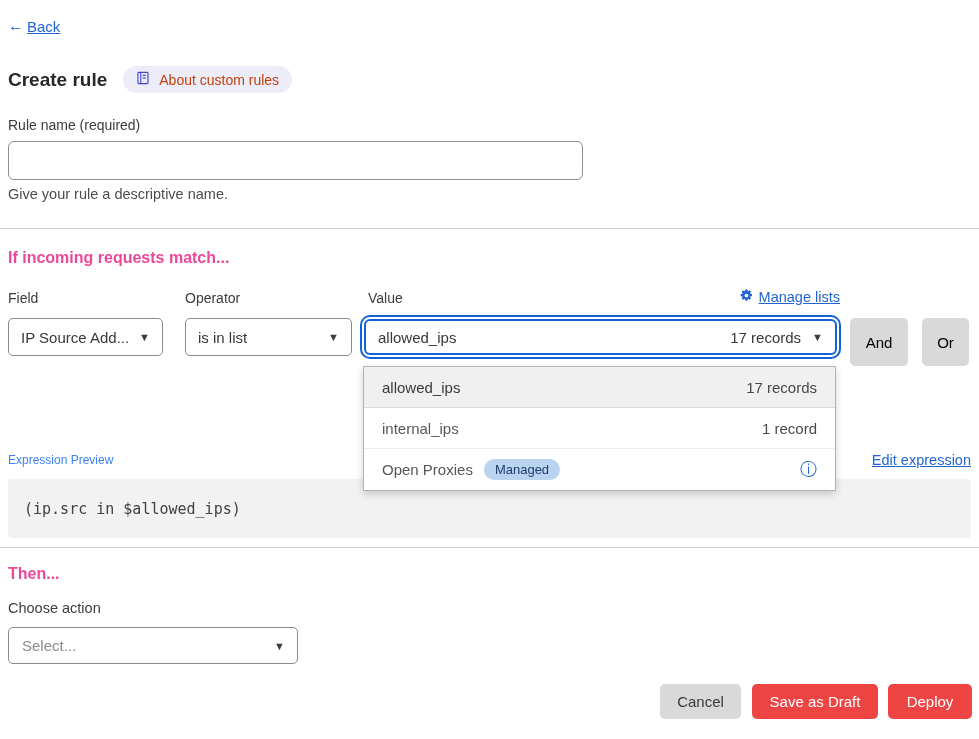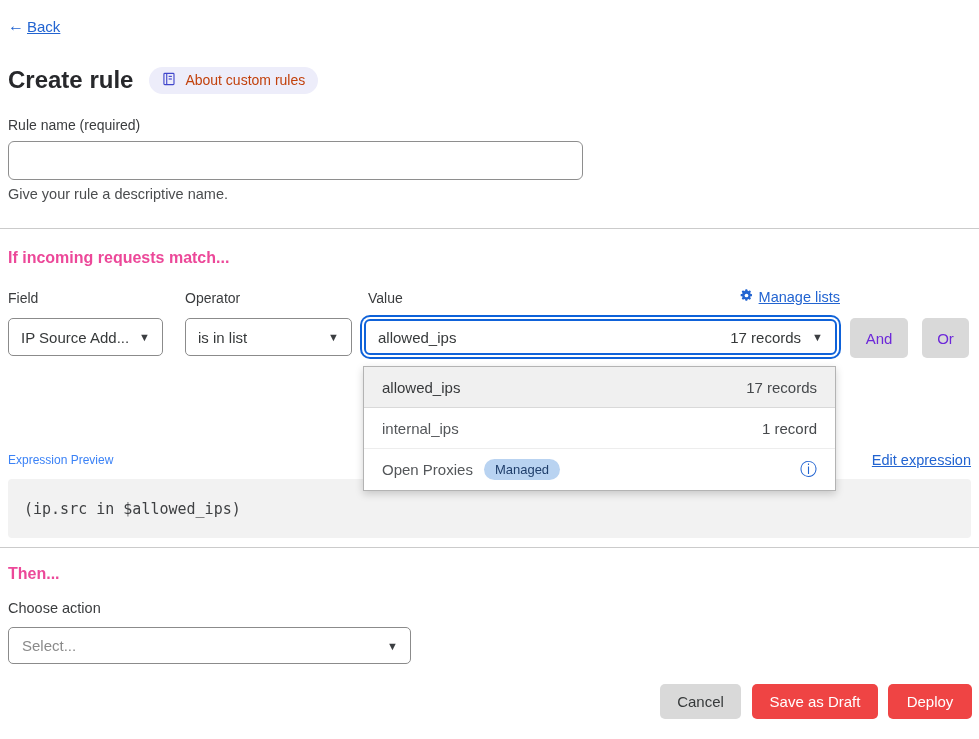--- a/index.html
+++ b/index.html
@@ -16,7 +16,7 @@
 
   
   .title-row { left: 8px; top: 66px; display: flex; align-items: center; gap: 16px; }
-  .page-title { font-size: 24px; font-weight: 700; color: #27282b; }
+  .page-title { font-size: 19px; font-weight: 700; color: #27282b; }
   .about-badge { background: #ededfa; color: #c2410c; border-radius: 14px; padding: 5px 13px; font-size: 14px; display: flex; align-items: center; gap: 9px; cursor: pointer; }
 
   

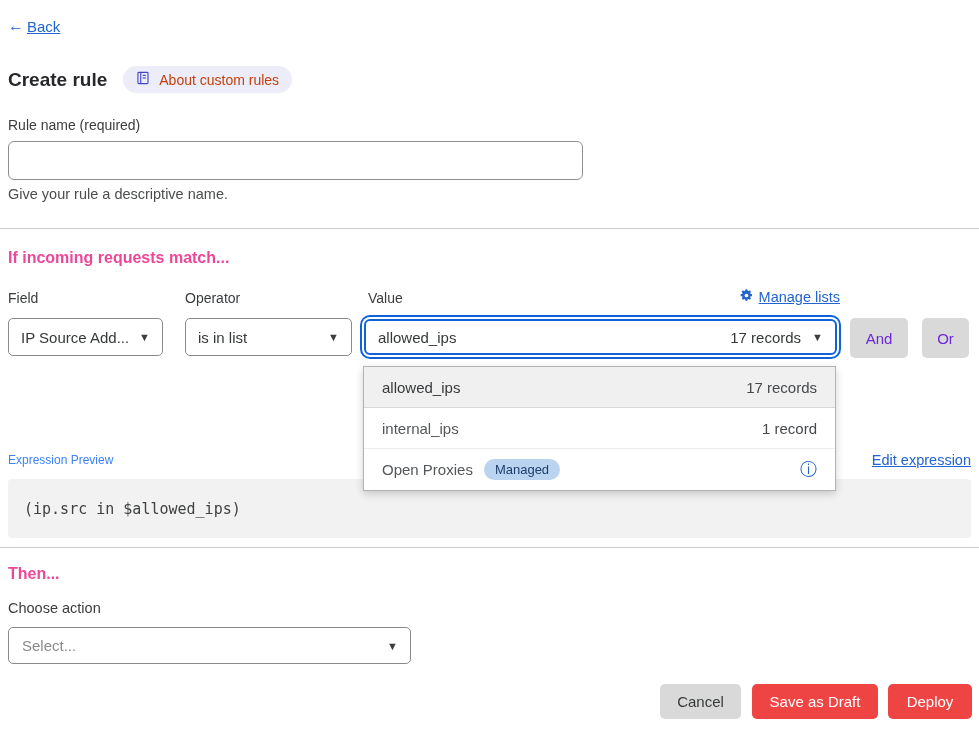--- a/index.html
+++ b/index.html
@@ -48,7 +48,7 @@
   .value-combo { left: 364px; top: 319px; width: 473px; height: 36px; background: #fff; border: 2px solid #0f62d9; border-radius: 6px; box-shadow: 0 0 0 2px #ffffff, 0 0 0 4px #0f62d9; display: flex; align-items: center; justify-content: space-between; padding: 0 12px; font-size: 15px; cursor: pointer; }
   .value-combo .right { display: flex; align-items: center; gap: 11px; color: #36393a; }
 
-  .pill-btn { top: 318px; height: 40px; background: #d9d9d9; border: none; border-radius: 5px; font-size: 15px; color: #6d28d9; font-family: "Liberation Sans", sans-serif; cursor: pointer; }
+  .pill-btn { top: 318px; height: 48px; background: #d9d9d9; border: none; border-radius: 5px; font-size: 15px; color: #000000; font-family: "Liberation Sans", sans-serif; cursor: pointer; }
   .and-btn { left: 850px; width: 58px; }
   .or-btn { left: 922px; width: 47px; }
 

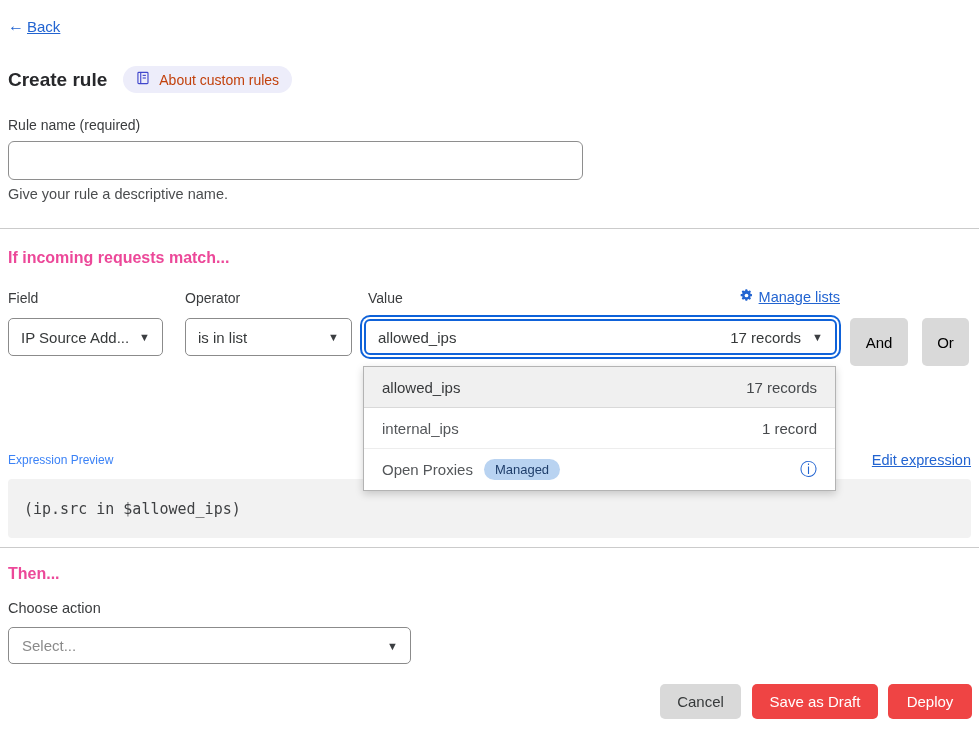--- a/index.html
+++ b/index.html
@@ -71,7 +71,7 @@
   
   .then-heading { left: 8px; top: 565px; }
   .choose-action-label { left: 8px; top: 600px; font-size: 14.5px; }
-  .action-select { left: 8px; top: 627px; width: 403px; height: 37px; padding-left: 13px; }
+  .action-select { left: 8px; top: 627px; width: 290px; height: 37px; padding-left: 13px; }
   .placeholder { color: #8a8a8a; }
 
   

